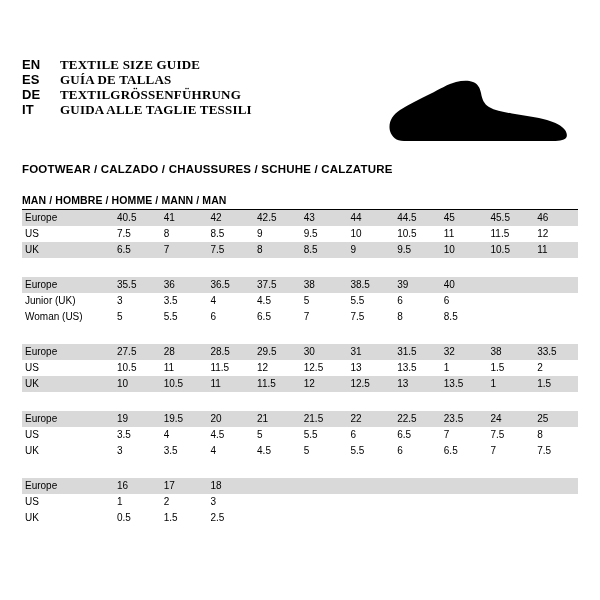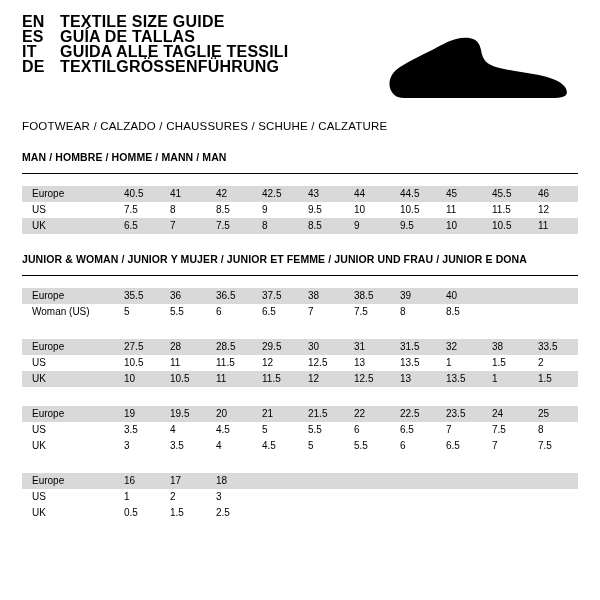--- a/index.html
+++ b/index.html
@@ -29,8 +29,9 @@
   }
   .lang-table {
     border-collapse: collapse;
-    font-size: 16px;
+    font-size: 13px;
     letter-spacing: .2px;
+    margin-top: 43px;
   }
   .lang-table td {
     padding: 0 0 2.5px 0;

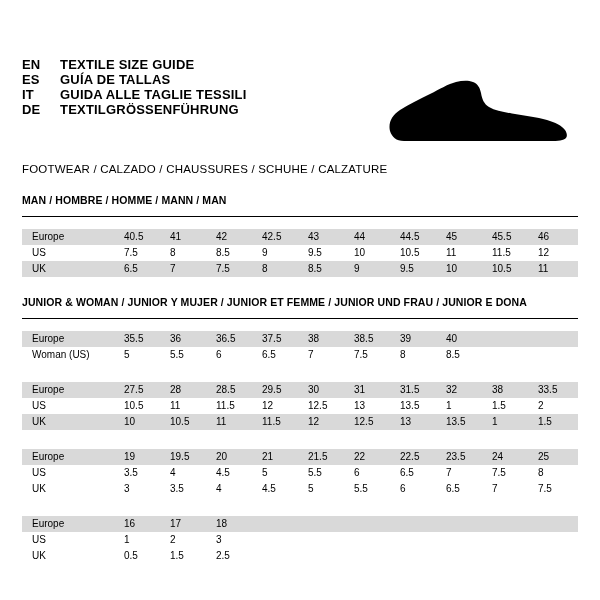--- a/index.html
+++ b/index.html
@@ -45,6 +45,7 @@
   }
   .lang-title {
     font-weight: bold;
+    font-family: Liberation Serif, serif;
   }
 
   .shoe-wrap {

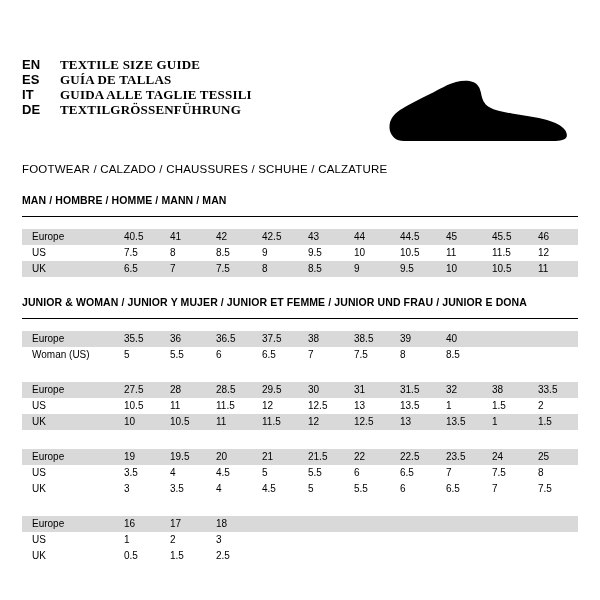--- a/index.html
+++ b/index.html
@@ -114,12 +114,12 @@
           <td class="lang-title">GUÍA DE TALLAS</td>
         </tr>
         <tr>
+          <td class="lang-code">DE</td>
+          <td class="lang-title">TEXTILGRÖSSENFÜHRUNG</td>
+        </tr>
+        <tr>
           <td class="lang-code">IT</td>
           <td class="lang-title">GUIDA ALLE TAGLIE TESSILI</td>
-        </tr>
-        <tr>
-          <td class="lang-code">DE</td>
-          <td class="lang-title">TEXTILGRÖSSENFÜHRUNG</td>
         </tr>
       </tbody>
     </table>

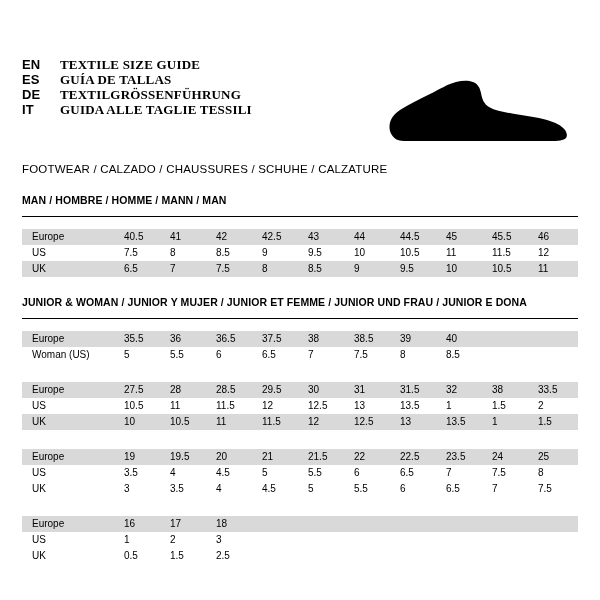--- a/index.html
+++ b/index.html
@@ -58,7 +58,7 @@
 
   .section-title {
     font-size: 11.5px;
-    font-weight: normal;
+    font-weight: bold;
     letter-spacing: .2px;
     margin: 12px 0 0 0;
   }

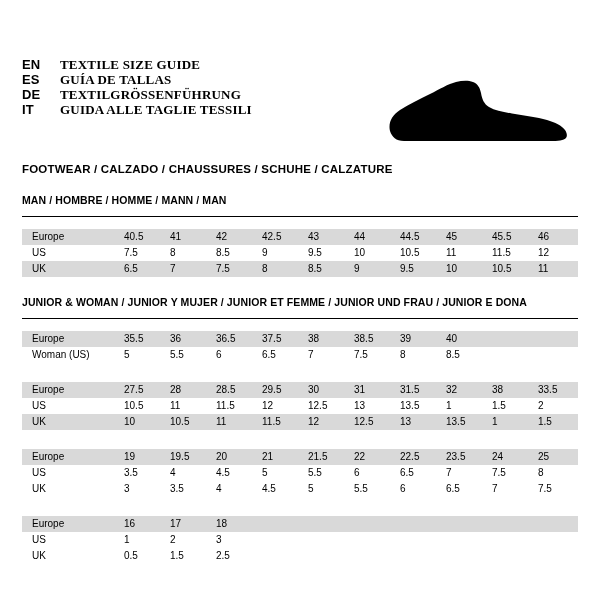--- a/index.html
+++ b/index.html
@@ -71,9 +71,9 @@
     font-size: 10.5px;
     font-weight: bold;
     letter-spacing: .1px;
-    padding-bottom: 10px;
+    padding-bottom: 3px;
     border-bottom: 1px solid #000;
-    margin-bottom: 12px;
+    margin-bottom: 0;
   }
   table.sizes {
     border-collapse: collapse;

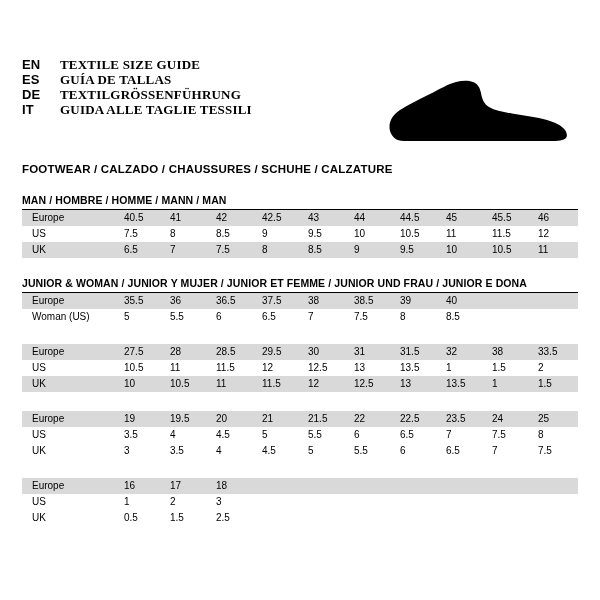--- a/index.html
+++ b/index.html
@@ -93,7 +93,7 @@
   }
   table.sizes td.label {
     width: 86px;
-    padding-left: 10px;
+    padding-left: 3px;
   }
   .babies table.sizes td.label { width: 86px; }
 </style>

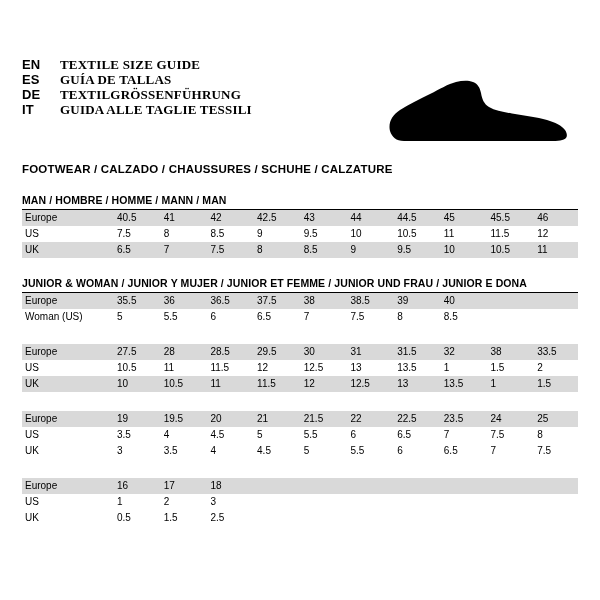--- a/index.html
+++ b/index.html
@@ -185,7 +185,6 @@
   </div>
 
   <div class="group">
-    <div class="group-title">JUNIOR &amp; WOMAN / JUNIOR Y MUJER / JUNIOR ET FEMME / JUNIOR UND FRAU / JUNIOR E DONA</div>
     <table class="sizes">
       <tbody>
         <tr class="shaded">

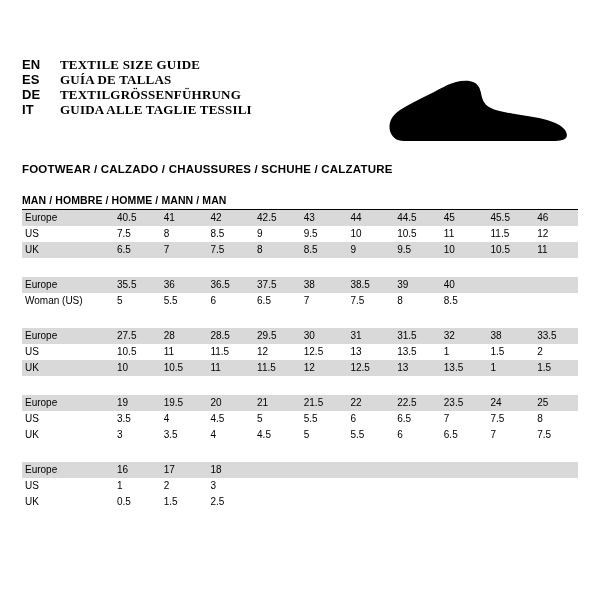--- a/index.html
+++ b/index.html
@@ -197,6 +197,19 @@
           <td>38.5</td>
           <td>39</td>
           <td>40</td>
+          <td></td>
+          <td></td>
+        </tr>
+        <tr>
+          <td class="label">Junior (UK)</td>
+          <td>3</td>
+          <td>3.5</td>
+          <td>4</td>
+          <td>4.5</td>
+          <td>5</td>
+          <td>5.5</td>
+          <td>6</td>
+          <td>6</td>
           <td></td>
           <td></td>
         </tr>

